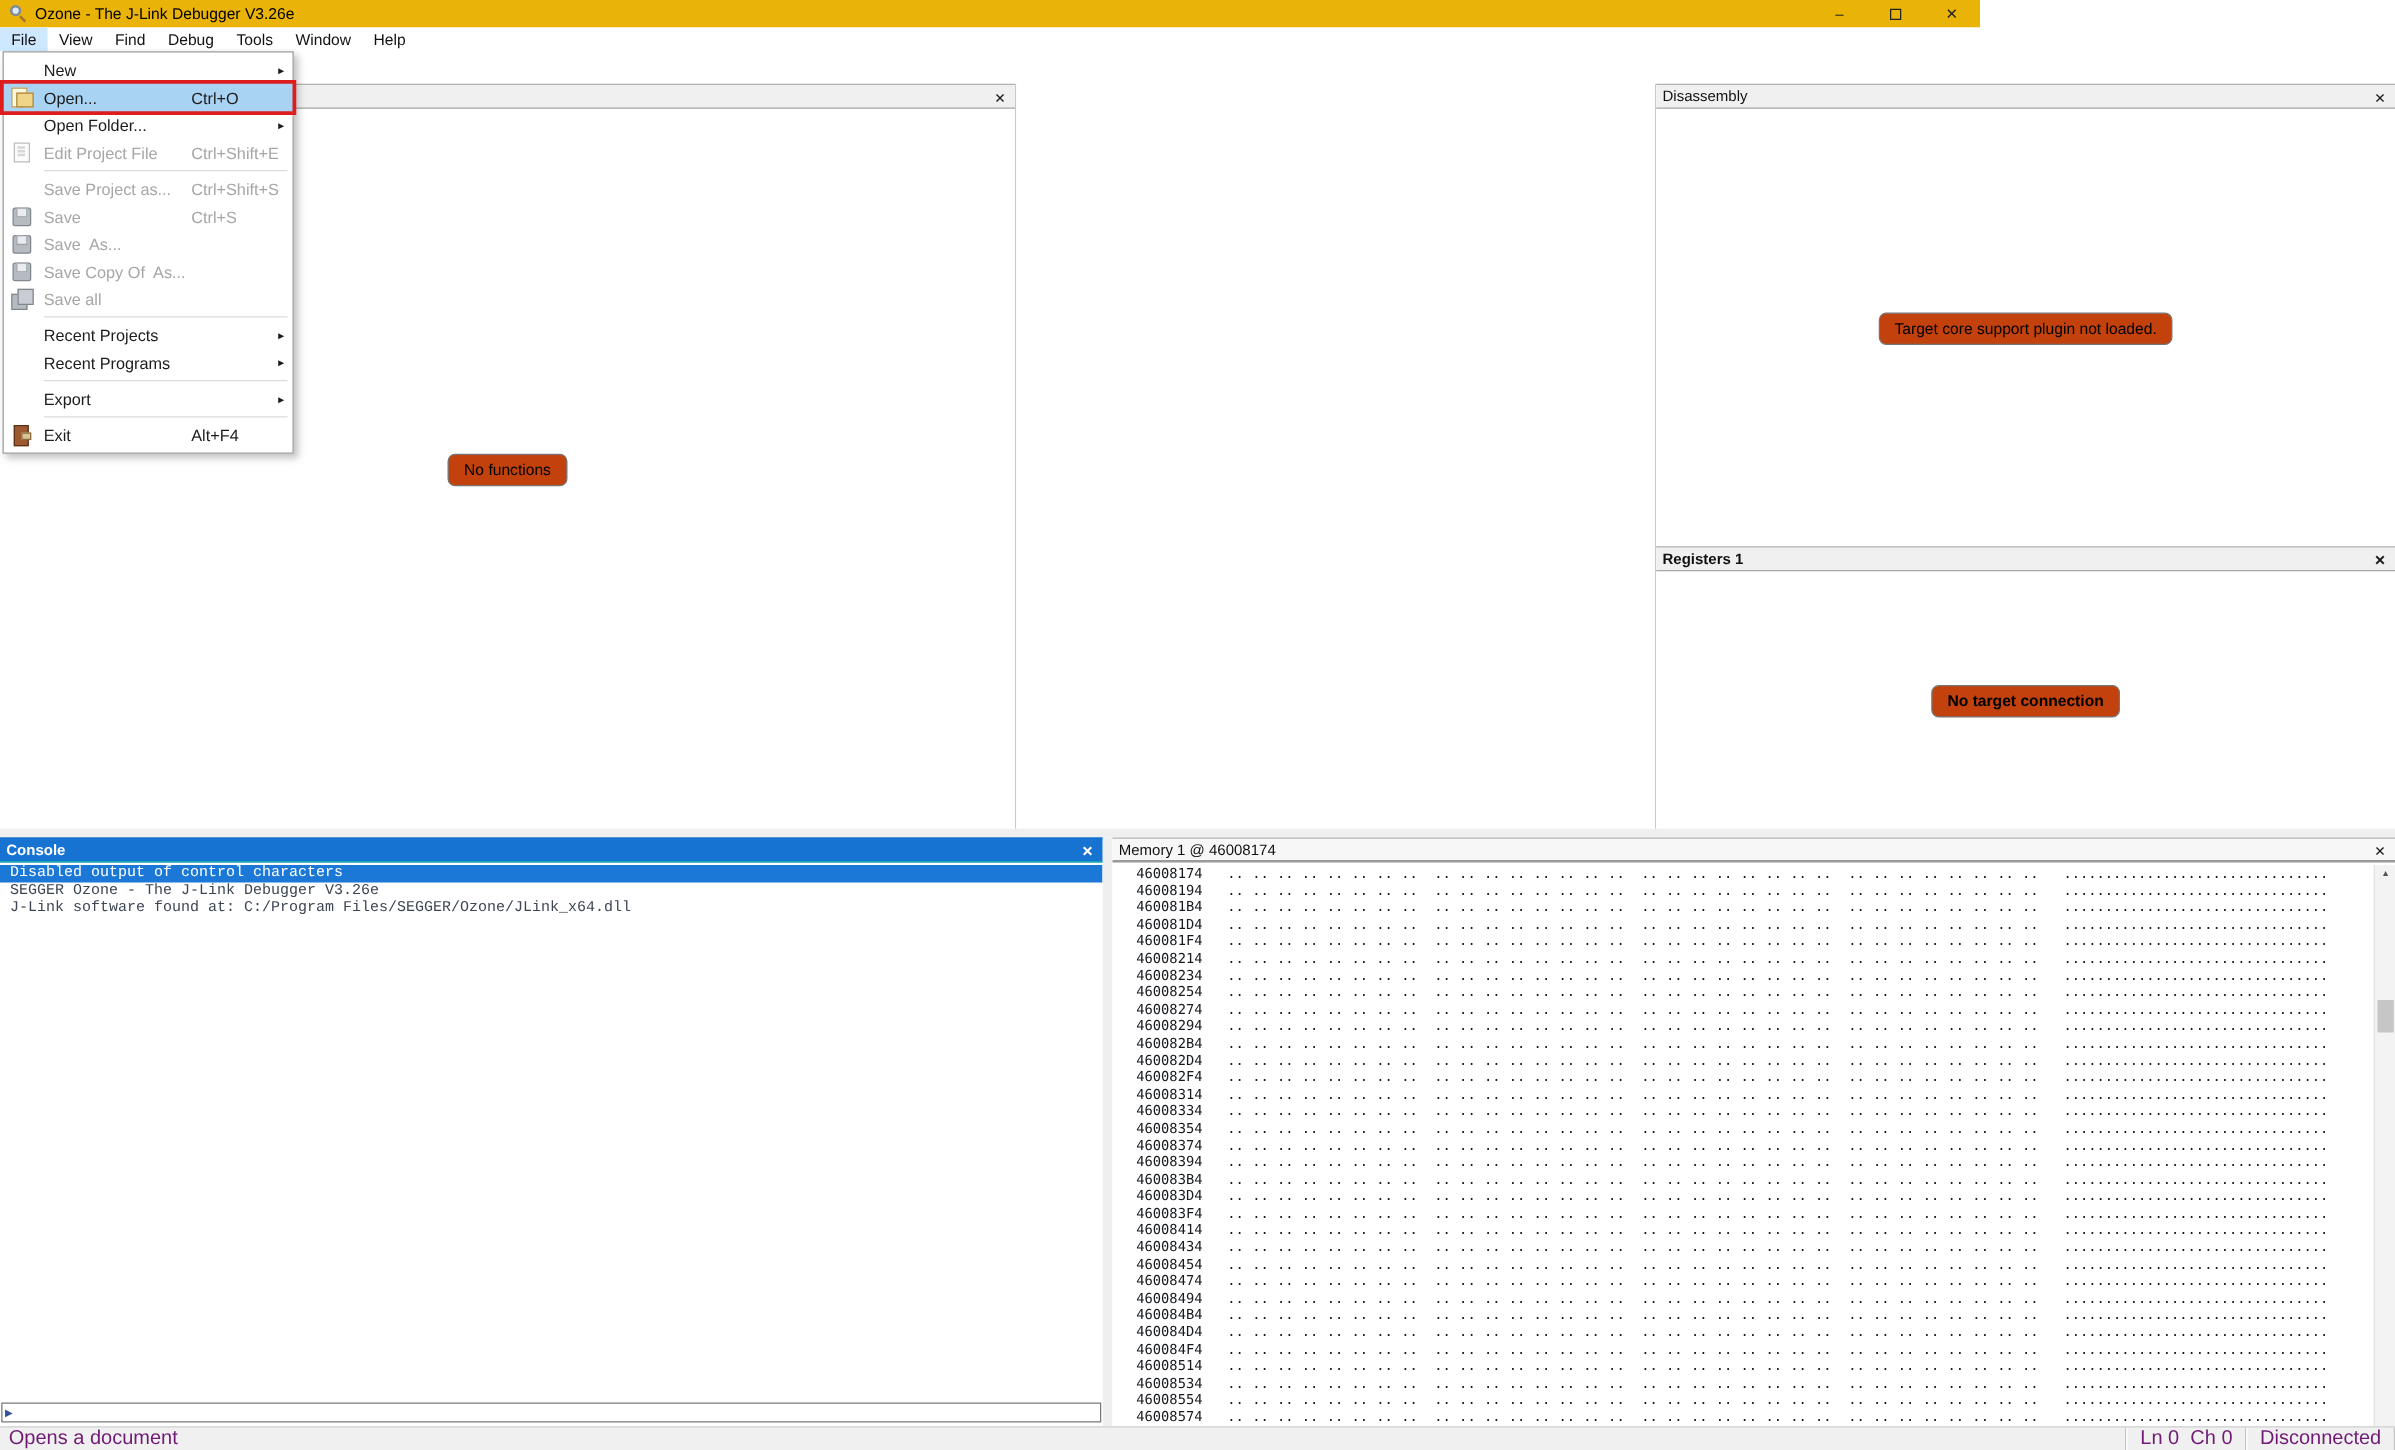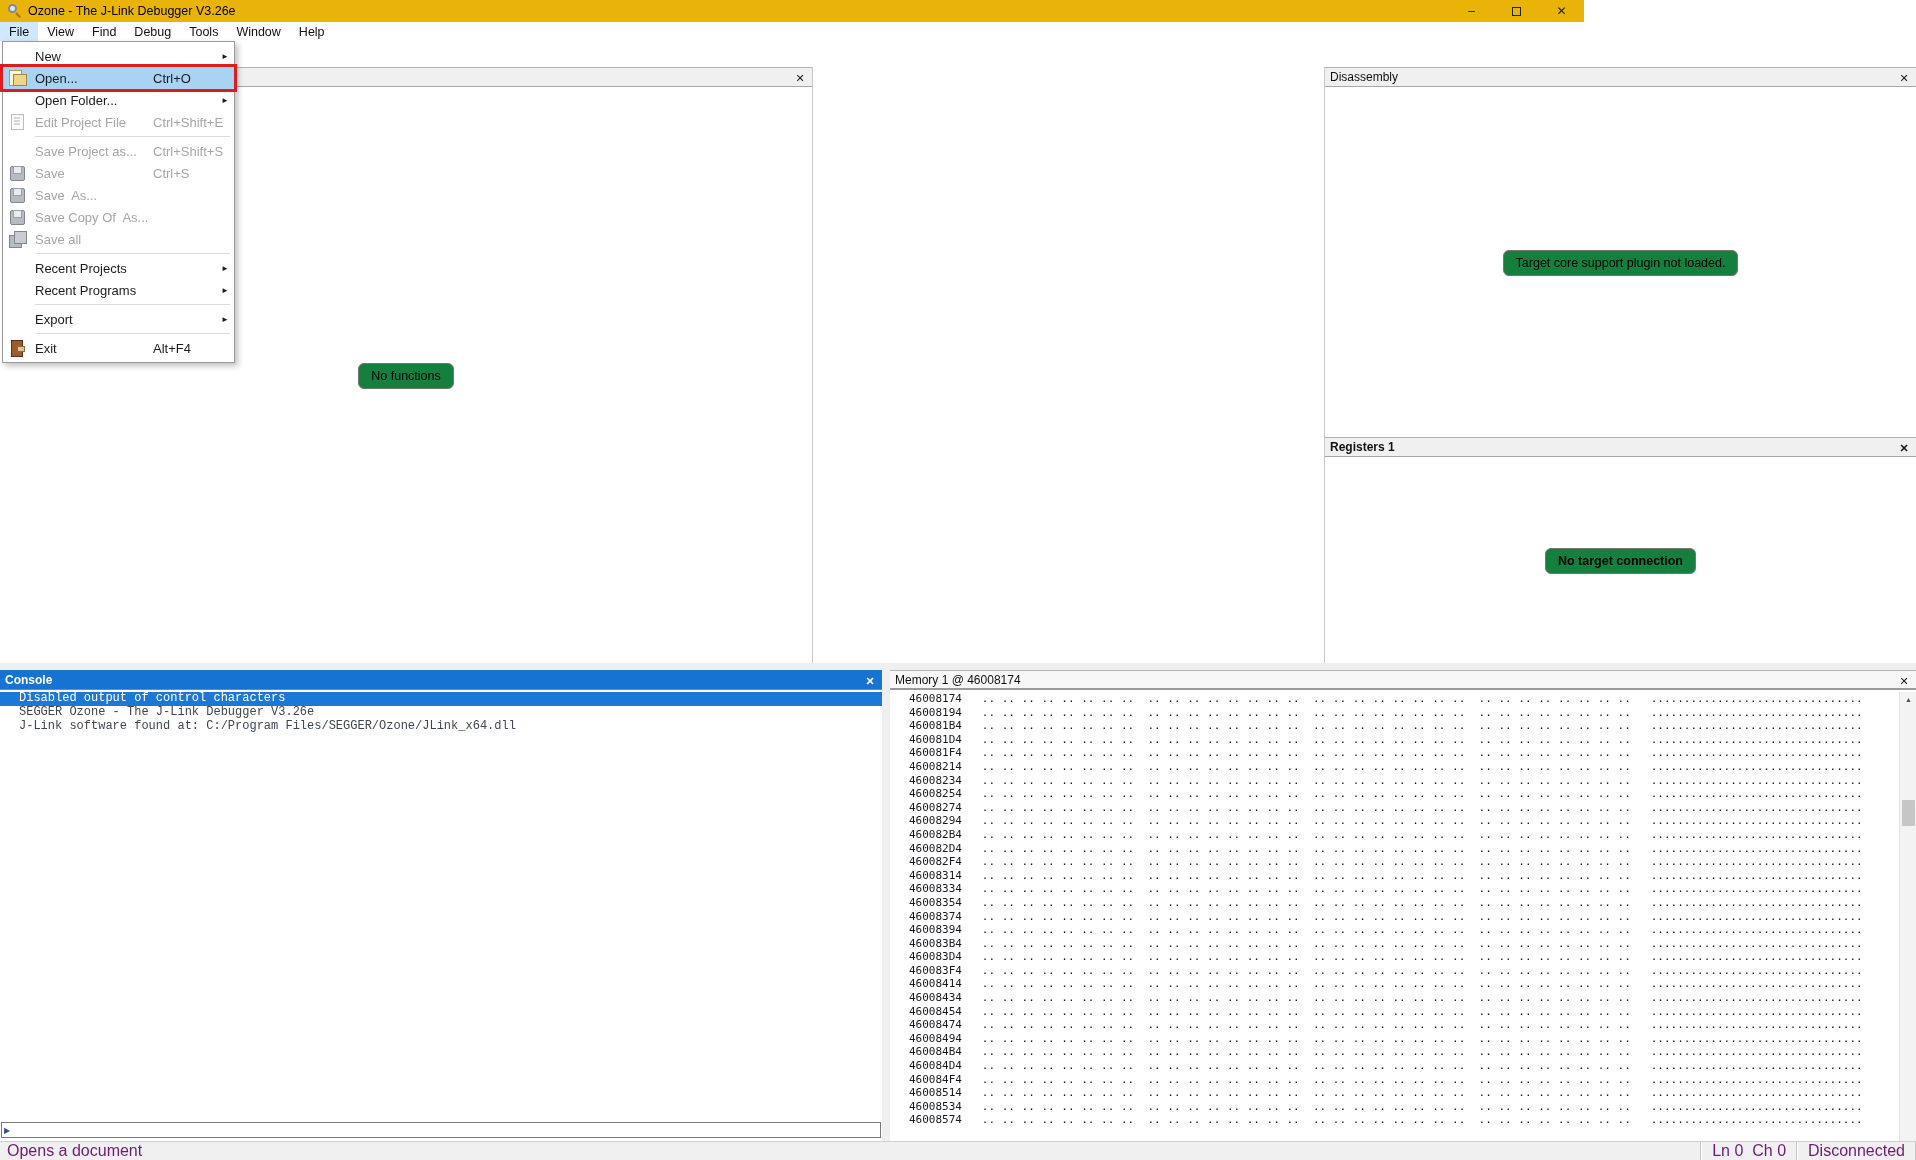--- a/index.html
+++ b/index.html
@@ -29,7 +29,7 @@
   .close-btn { position:absolute; right:4px; top:2px; width:16px; height:16px; display:flex; align-items:center; justify-content:center; font-size:11px; color:#1a1a1a; }
   .panel-body { position:absolute; left:0; right:0; top:22px; bottom:0; background:#fff; }
   .center-msg { display:flex; align-items:center; justify-content:center; height:100%; }
-  .msg-box { border:1px solid #767676; border-radius:6px; background:#15803d; padding:5px 12px; font-size:12.5px; color:#000; }
+  .msg-box { border:1px solid #767676; border-radius:6px; background:#c2410c; padding:5px 12px; font-size:12.5px; color:#000; }
 
   .functions-panel { left:0; top:67px; width:813px; height:596px; border-right:1px solid #c9c9c9; }
   .mid-panel { left:813px; top:67px; width:512px; height:596px; border-right:1px solid #c9c9c9; background:#fff; }

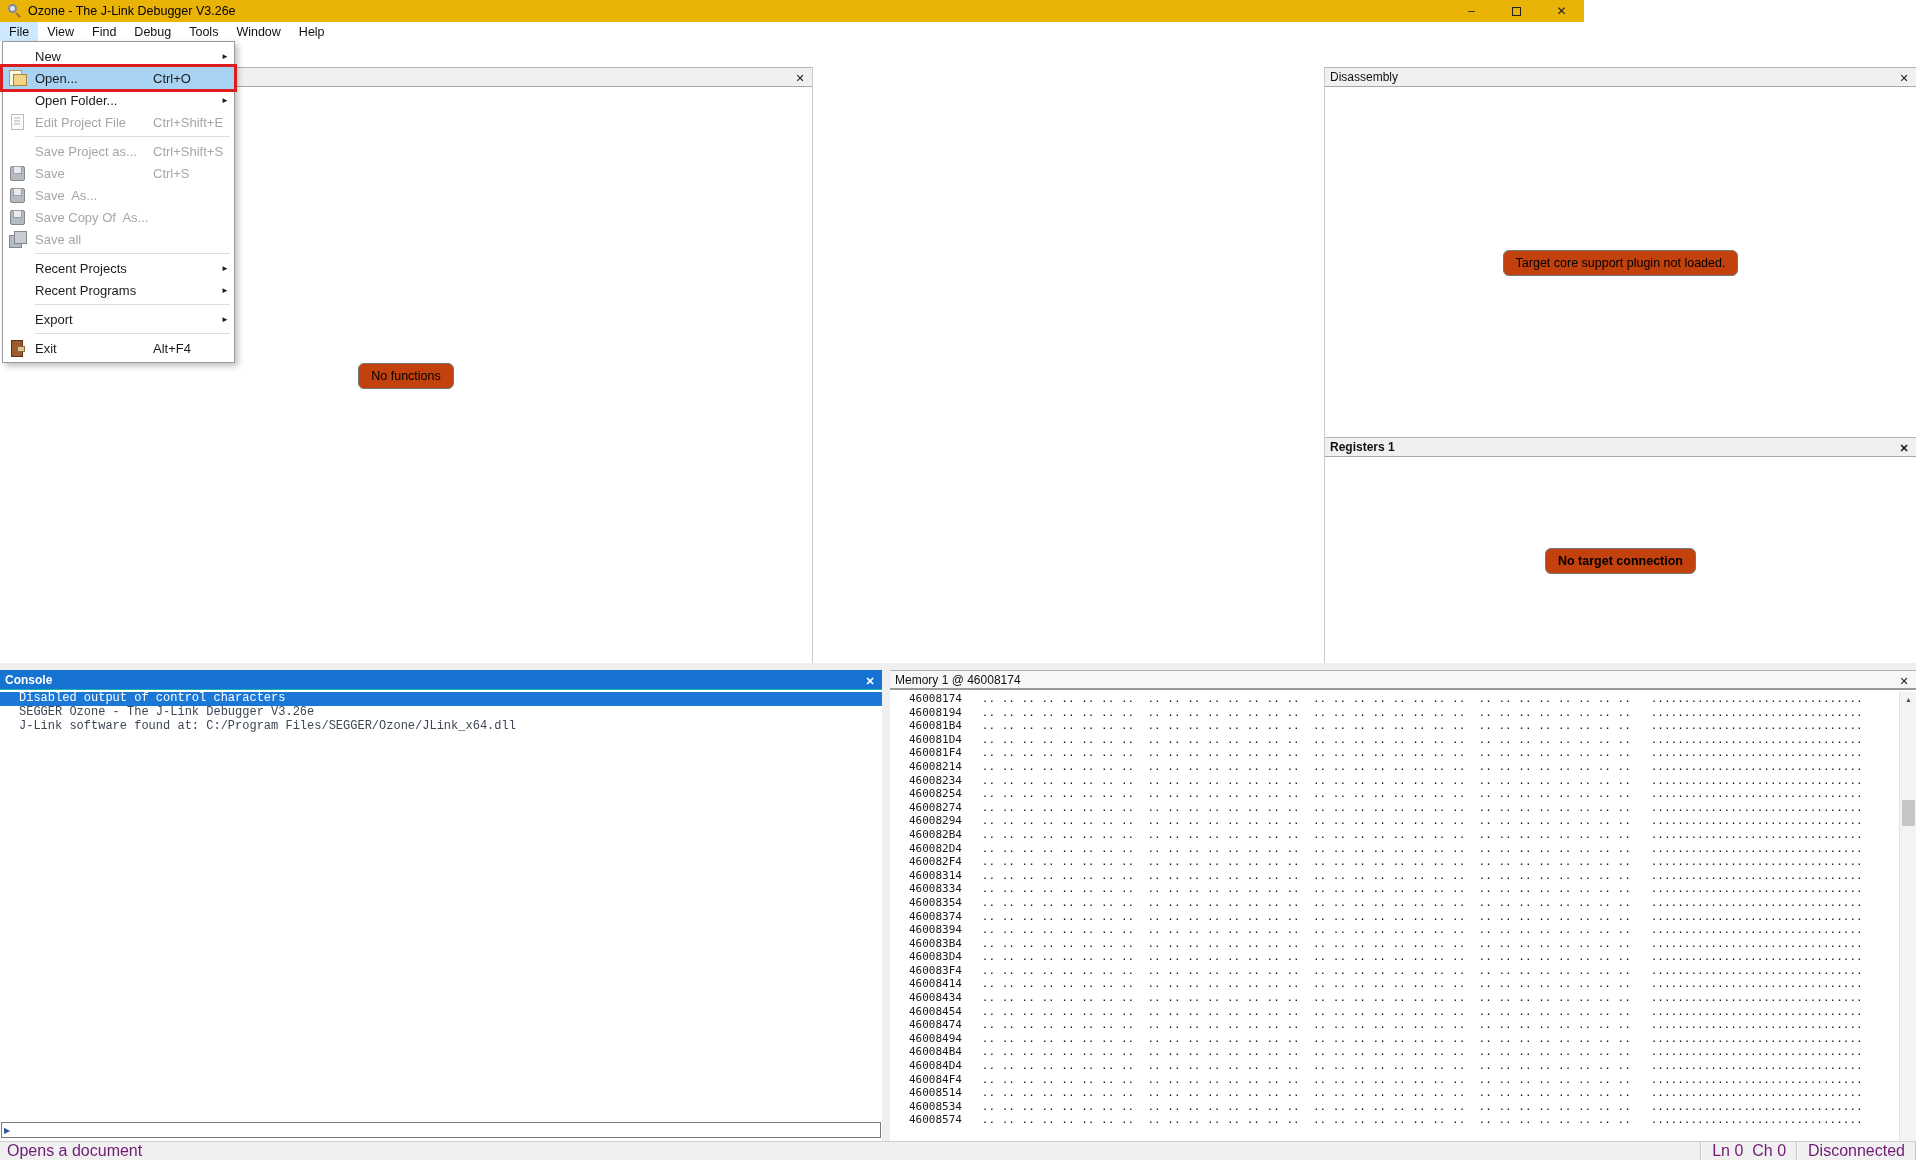--- a/index.html
+++ b/index.html
@@ -43,7 +43,7 @@
   .console-panel .panel-header { background:#1673d2; border-top:1px solid #1673d2; border-bottom:1px solid #14b8a6; color:#fff; font-weight:bold; }
   .console-panel .close-btn { color:#ffffff; }
   .console-output { position:absolute; left:0; right:0; top:22px; bottom:22px; overflow:hidden; }
-  .console-line { white-space:pre; font-family:"Liberation Mono", monospace; font-size:12px; line-height:13.8px; color:#3d4653; padding-left:19px; }
+  .console-line { white-space:pre; font-family:"Liberation Mono", monospace; font-size:12px; line-height:13.8px; color:#3d4653; padding-left:8px; }
   .console-line.selected { background:#1b78d6; color:#ffffff; }
   .console-input { position:absolute; left:1px; right:1px; bottom:3px; height:16px; border:1px solid #7a7a7a; background:#fff; display:flex; align-items:center; }
   .prompt-icon { font-size:8px; color:#33519e; margin-left:2px; }

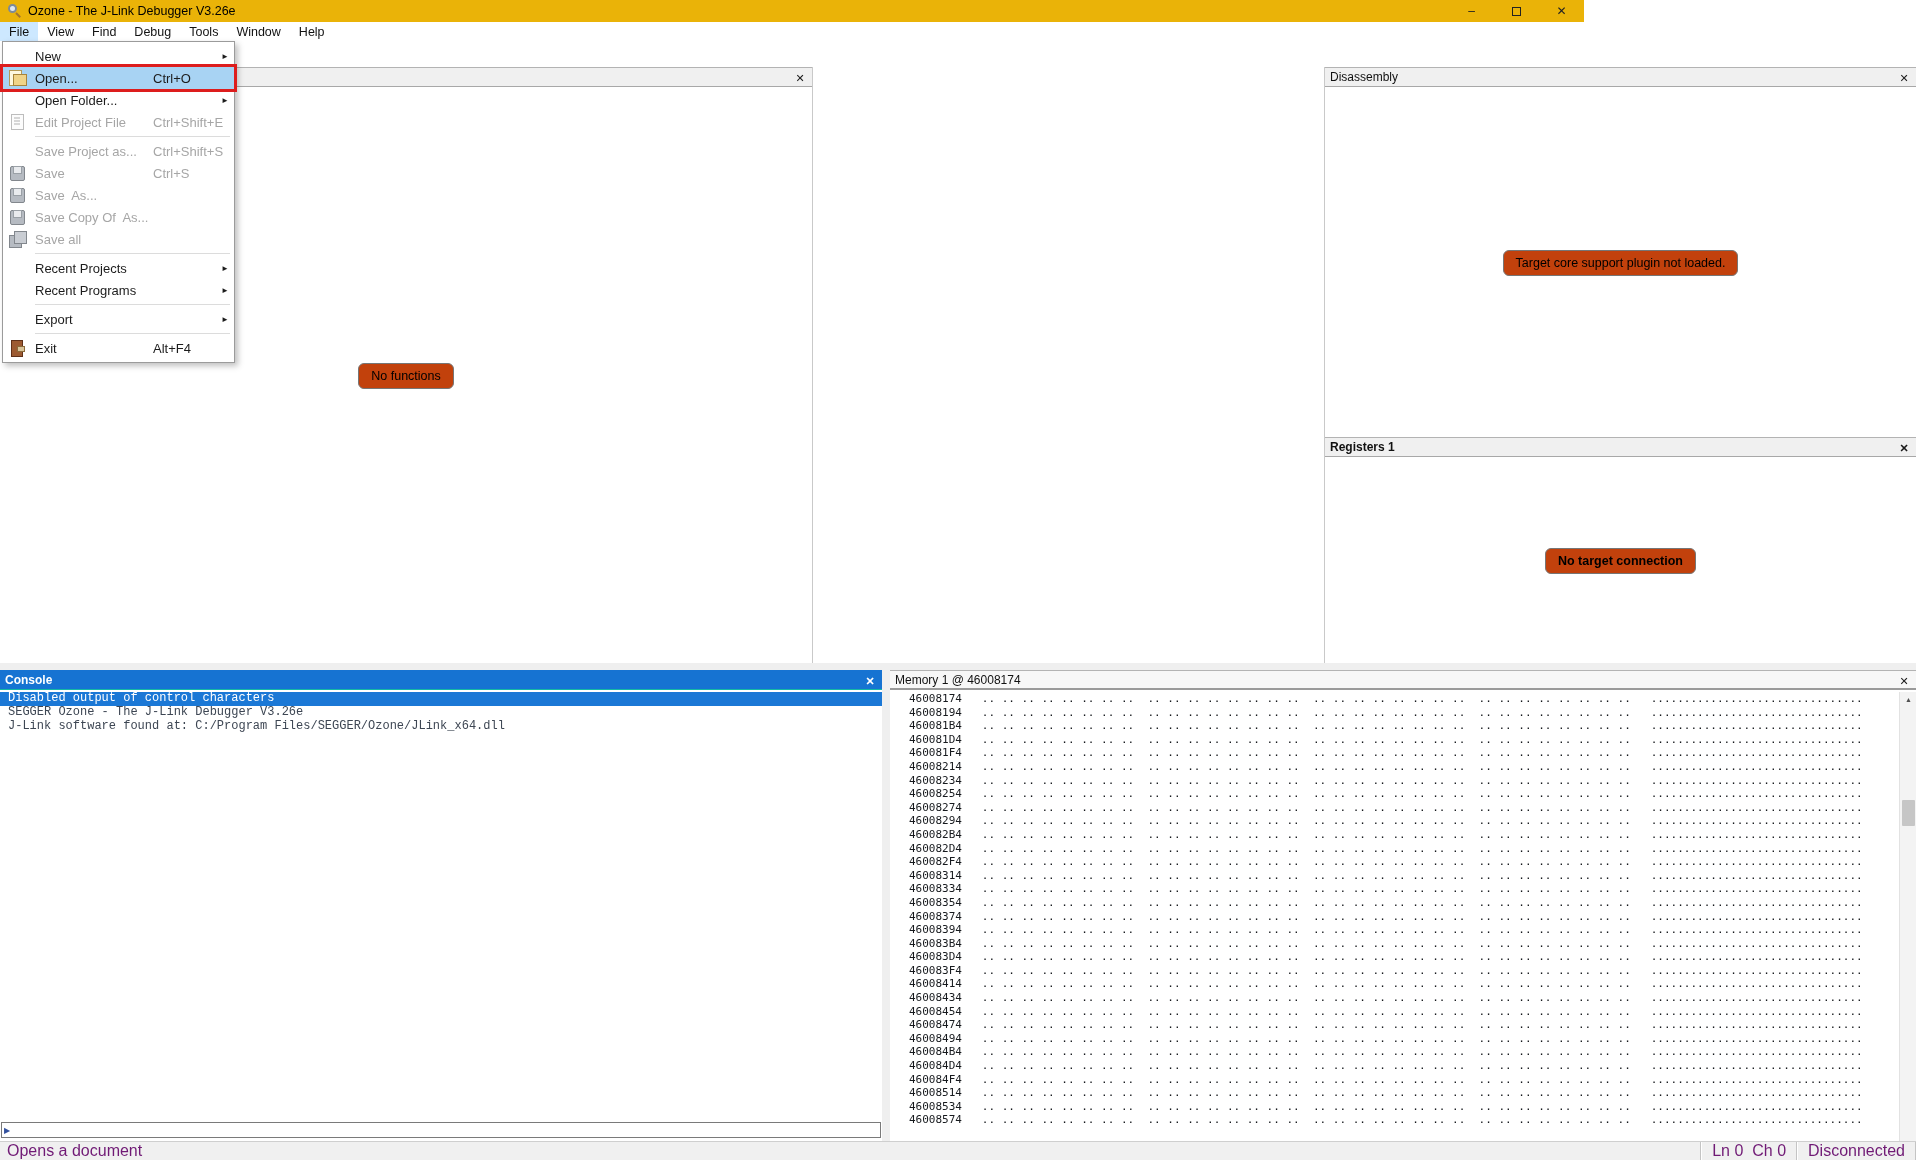--- a/index.html
+++ b/index.html
@@ -216,6 +216,7 @@
         <div class="mem-row">460084F4   .. .. .. .. .. .. .. ..  .. .. .. .. .. .. .. ..  .. .. .. .. .. .. .. ..  .. .. .. .. .. .. .. ..   ................................</div>
         <div class="mem-row">46008514   .. .. .. .. .. .. .. ..  .. .. .. .. .. .. .. ..  .. .. .. .. .. .. .. ..  .. .. .. .. .. .. .. ..   ................................</div>
         <div class="mem-row">46008534   .. .. .. .. .. .. .. ..  .. .. .. .. .. .. .. ..  .. .. .. .. .. .. .. ..  .. .. .. .. .. .. .. ..   ................................</div>
+        <div class="mem-row">46008554   .. .. .. .. .. .. .. ..  .. .. .. .. .. .. .. ..  .. .. .. .. .. .. .. ..  .. .. .. .. .. .. .. ..   ................................</div>
         <div class="mem-row">46008574   .. .. .. .. .. .. .. ..  .. .. .. .. .. .. .. ..  .. .. .. .. .. .. .. ..  .. .. .. .. .. .. .. ..   ................................</div>
       </div>
     <div class="memory-scrollbar">

